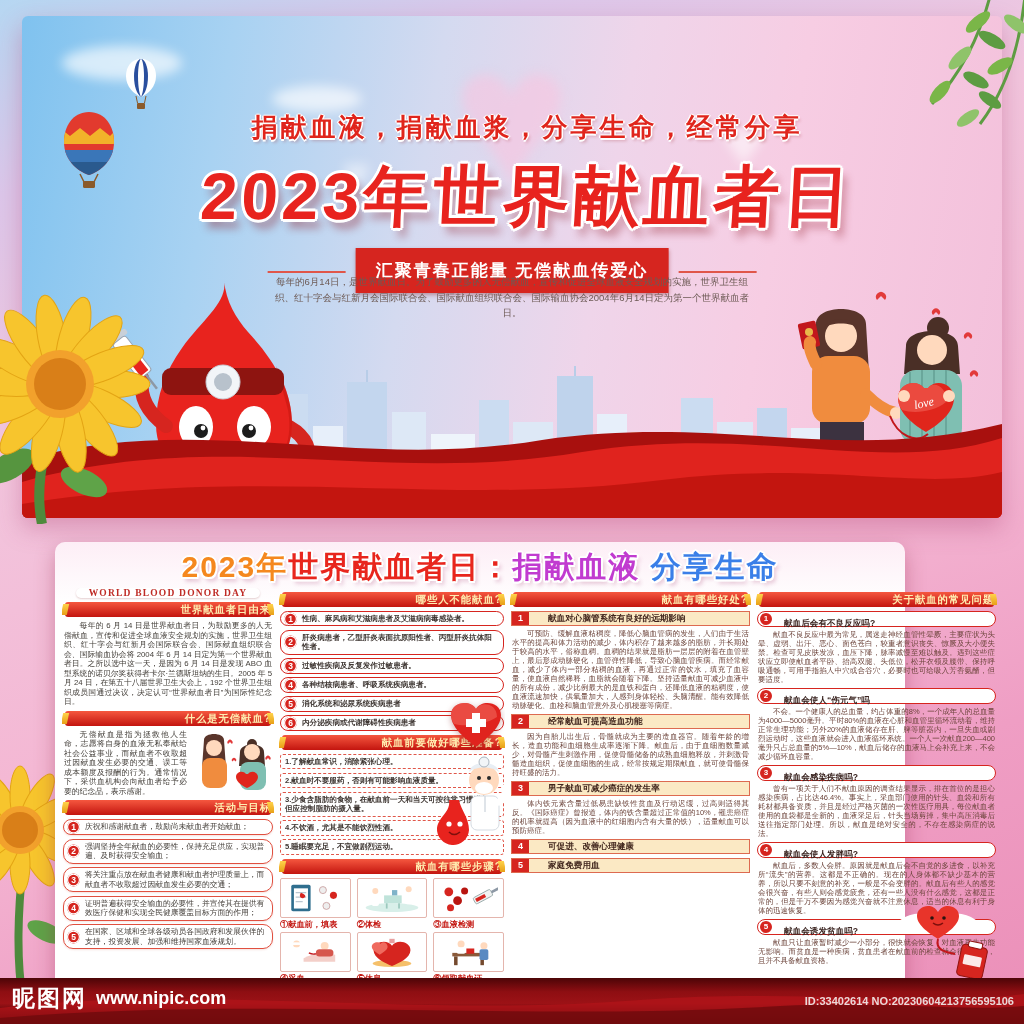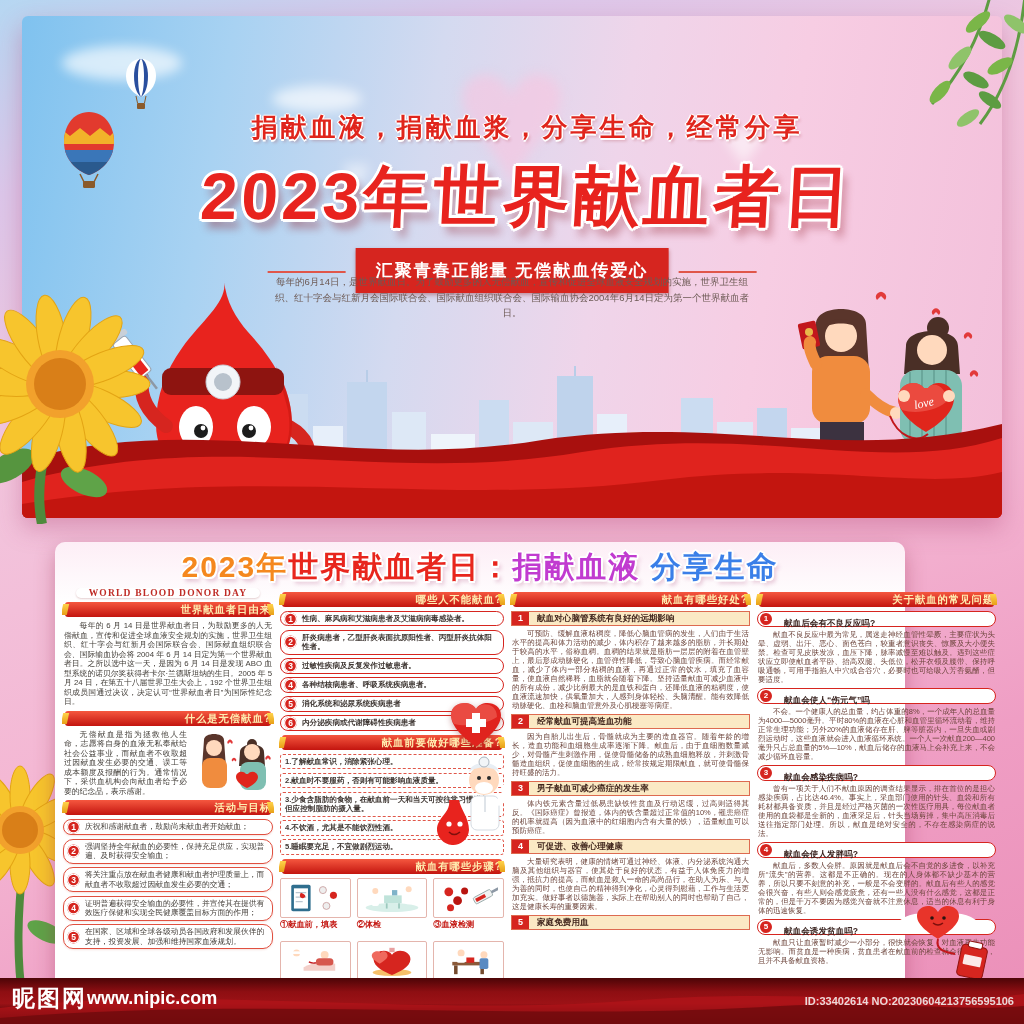--- a/index.html
+++ b/index.html
@@ -73,7 +73,7 @@
   .stepcap{font-size:8.2px;font-weight:800;color:#c3150f;padding:1px 0 10px;text-align:left;}
   .bitem{display:flex;border:1px solid #dd6a50;background:#fbe9c4;margin:4px 1px 3px;height:13px;}
   .bnum{width:17px;background:#d6251f;color:#fff;font-weight:800;font-size:9px;text-align:center;line-height:13px;}
-  .btit{flex:1;font-size:8.6px;font-weight:800;color:#41261d;line-height:13px;padding-left:8px;}
+  .btit{flex:1;font-size:8.6px;font-weight:800;color:#41261d;line-height:13px;padding-left:19px;}
   .body3{font-size:7.5px;line-height:1.2;color:#6d453c;text-align:justify;text-indent:2em;margin:0 2px 1px;}
   .fitem{position:relative;border:1.2px solid #d6251f;border-radius:8px;background:#fff;height:14px;margin:4px 1px 3px;padding-left:26px;}
   .fnum{position:absolute;left:2px;top:50%;transform:translateY(-50%);width:12px;height:12px;border-radius:50%;background:#d6251f;

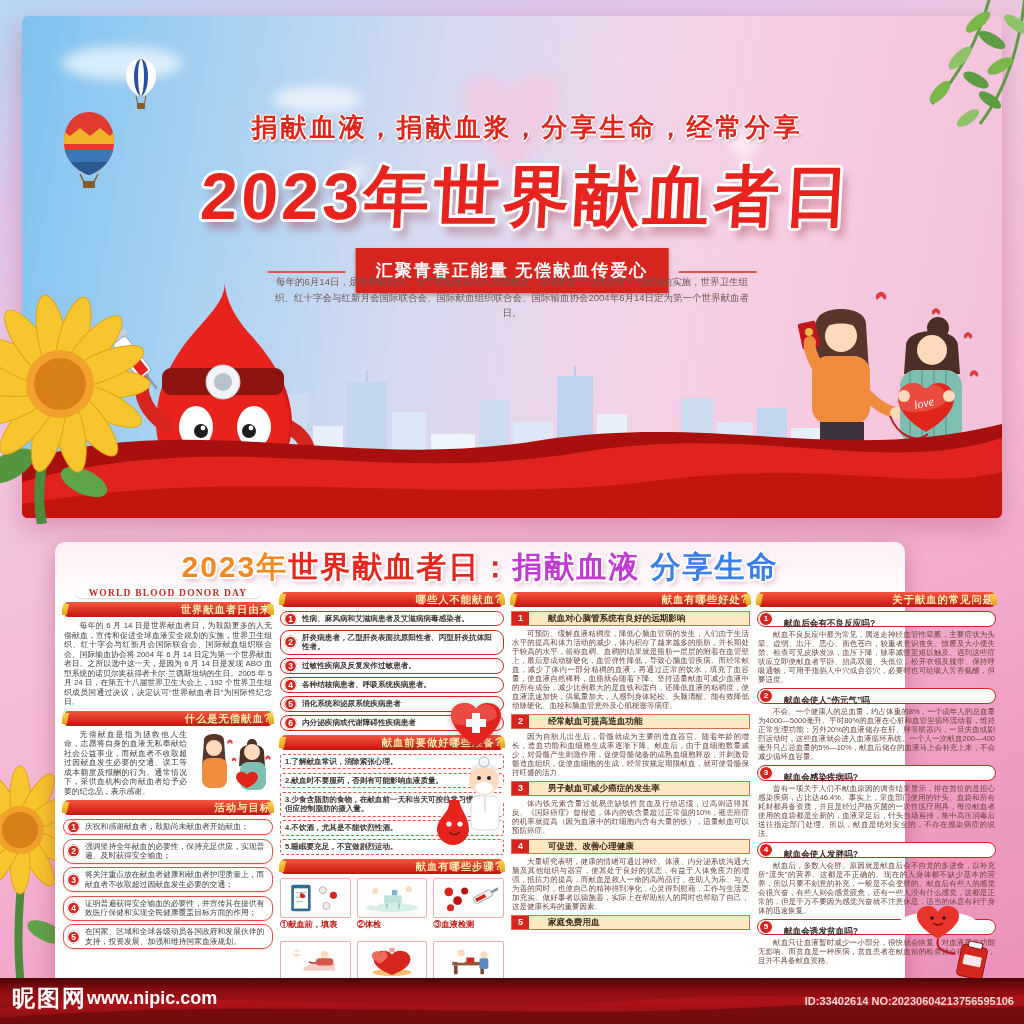--- a/index.html
+++ b/index.html
@@ -463,7 +463,6 @@
             <span class="bnum">4</span>
             <span class="btit">可促进、改善心理健康</span>
           </div>
-        <p class="body3">大量研究表明，健康的情绪可通过神经、体液、内分泌系统沟通大脑及其他组织与器官，使其处于良好的状态，有益于人体免疫力的增强，抵抗力的提高，而献血是救人一命的高尚品行，在助人为乐、与人为善的同时，也使自己的精神得到净化，心灵得到慰藉，工作与生活更加充实。做好事者以德施善，实际上在帮助别人的同时也帮助了自己，这是健康长寿的重要因素。</p>
         <div class="bitem">
             <span class="bnum">5</span>
             <span class="btit">家庭免费用血</span>

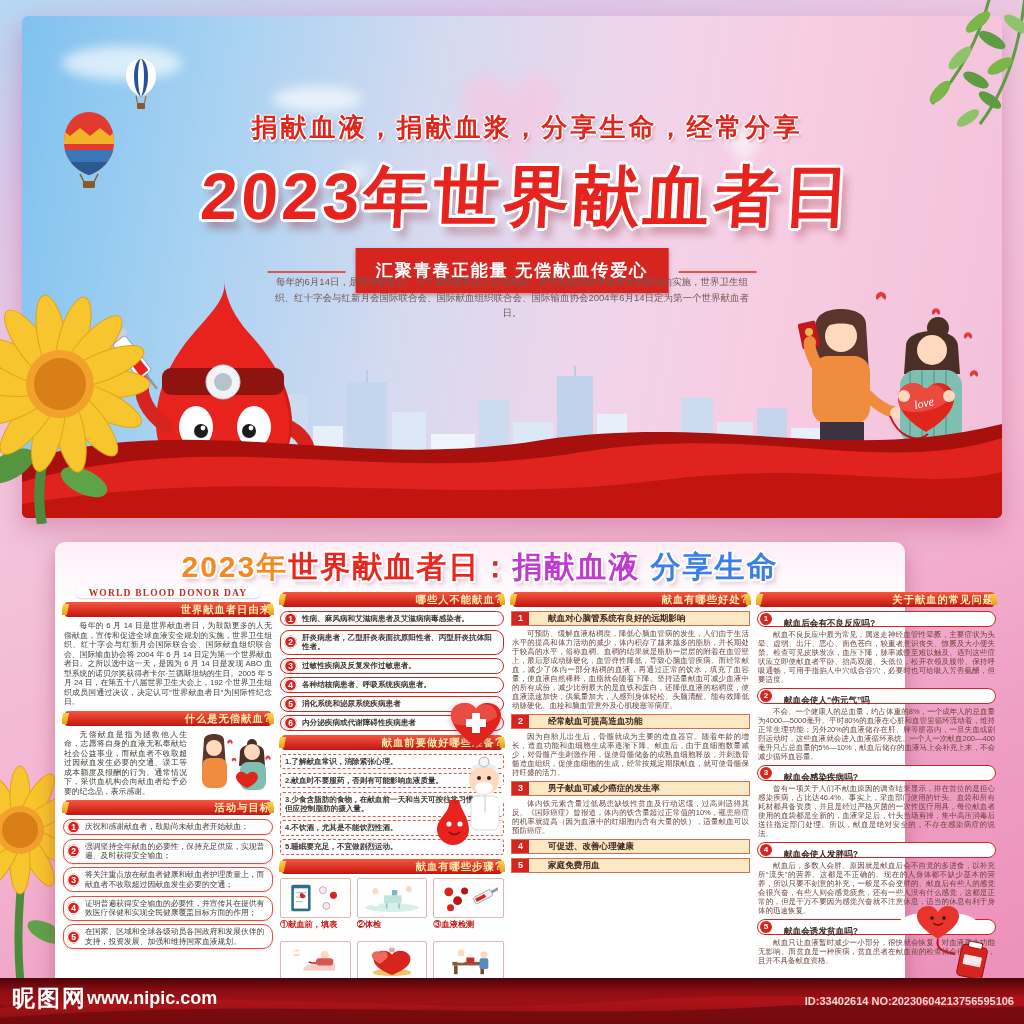--- a/index.html
+++ b/index.html
@@ -70,7 +70,7 @@
   .docsvg{position:absolute;right:-4px;top:0;z-index:2;}
   .stepgrid{display:grid;grid-template-columns:repeat(3,1fr);column-gap:6px;row-gap:1px;padding:0 1px;}
   .stepcard{height:38px;border:1px solid #e4b5ad;background:#fff;border-radius:2px;display:flex;align-items:center;justify-content:center;}
-  .stepcap{font-size:8.2px;font-weight:800;color:#c3150f;padding:1px 0 10px;text-align:left;}
+  .stepcap{font-size:8.2px;font-weight:800;color:#c3150f;padding:1px 0 1px;text-align:left;}
   .bitem{display:flex;border:1px solid #dd6a50;background:#fbe9c4;margin:4px 1px 3px;height:13px;}
   .bnum{width:17px;background:#d6251f;color:#fff;font-weight:800;font-size:9px;text-align:center;line-height:13px;}
   .btit{flex:1;font-size:8.6px;font-weight:800;color:#41261d;line-height:13px;padding-left:19px;}

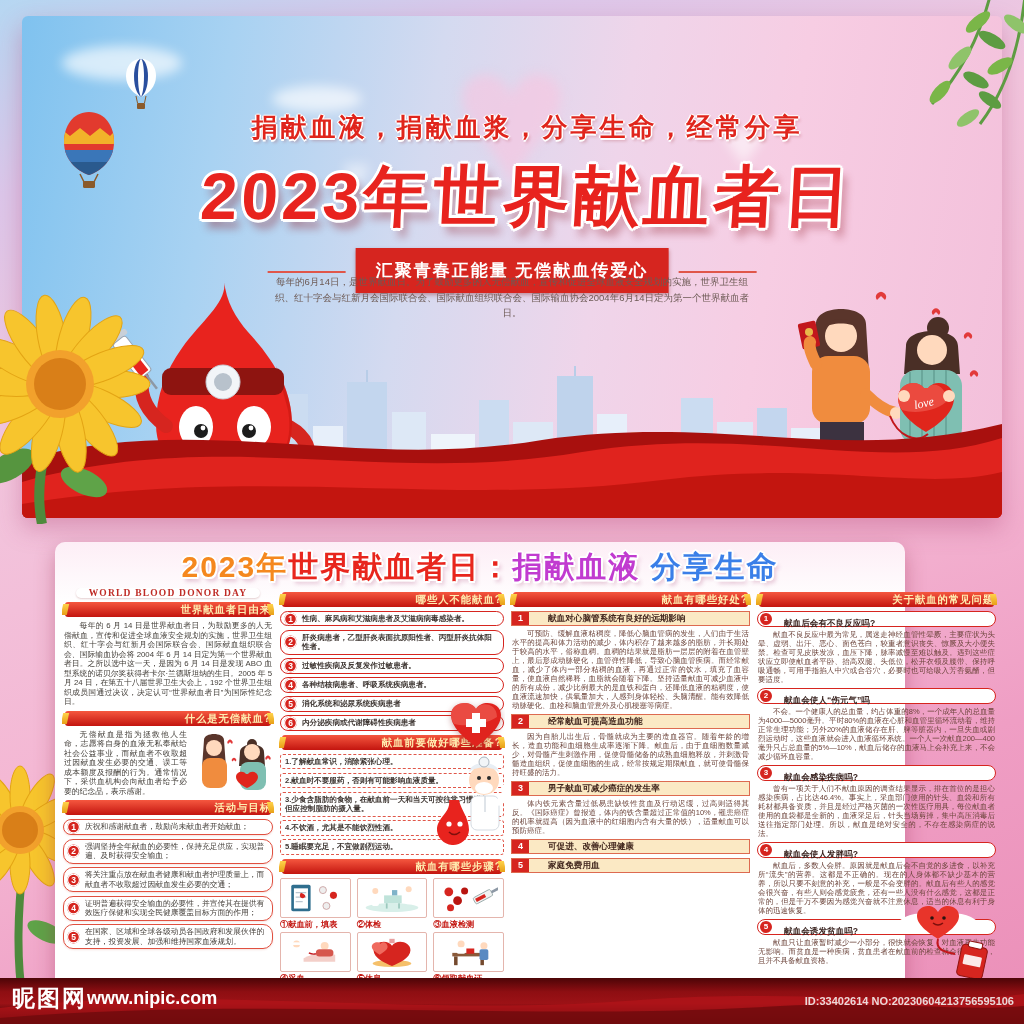--- a/index.html
+++ b/index.html
@@ -84,7 +84,7 @@
   .footerbar{position:absolute;left:0;top:978px;width:1024px;height:46px;z-index:4;
     background:linear-gradient(180deg,#4c0507 0%,#8e0e12 30%,#9c1216 55%,#430406 85%,#000 100%);}
   .fwave{position:absolute;left:0;top:0;}
-  .fb-left{position:absolute;left:12px;top:5px;display:flex;align-items:center;color:#fff;z-index:2;}
+  .fb-left{position:absolute;left:12px;top:5px;display:flex;align-items:center;gap:9px;color:#fff;z-index:2;}
   .fb-logo{font-size:23px;font-weight:900;letter-spacing:2px;}
   .fb-url{font-size:18px;font-weight:800;}
   .fb-right{position:absolute;right:10px;top:17px;font-size:11px;font-weight:600;color:#ead9d9;z-index:2;}

